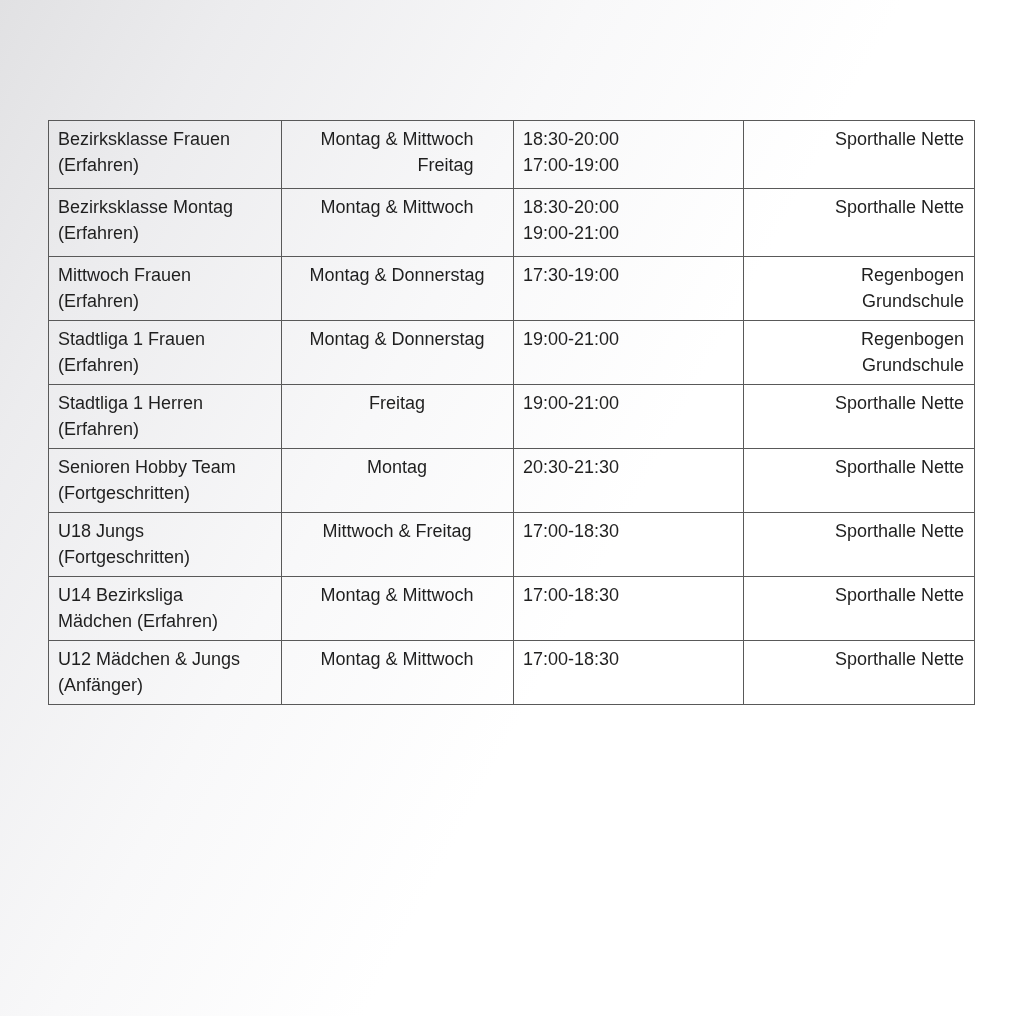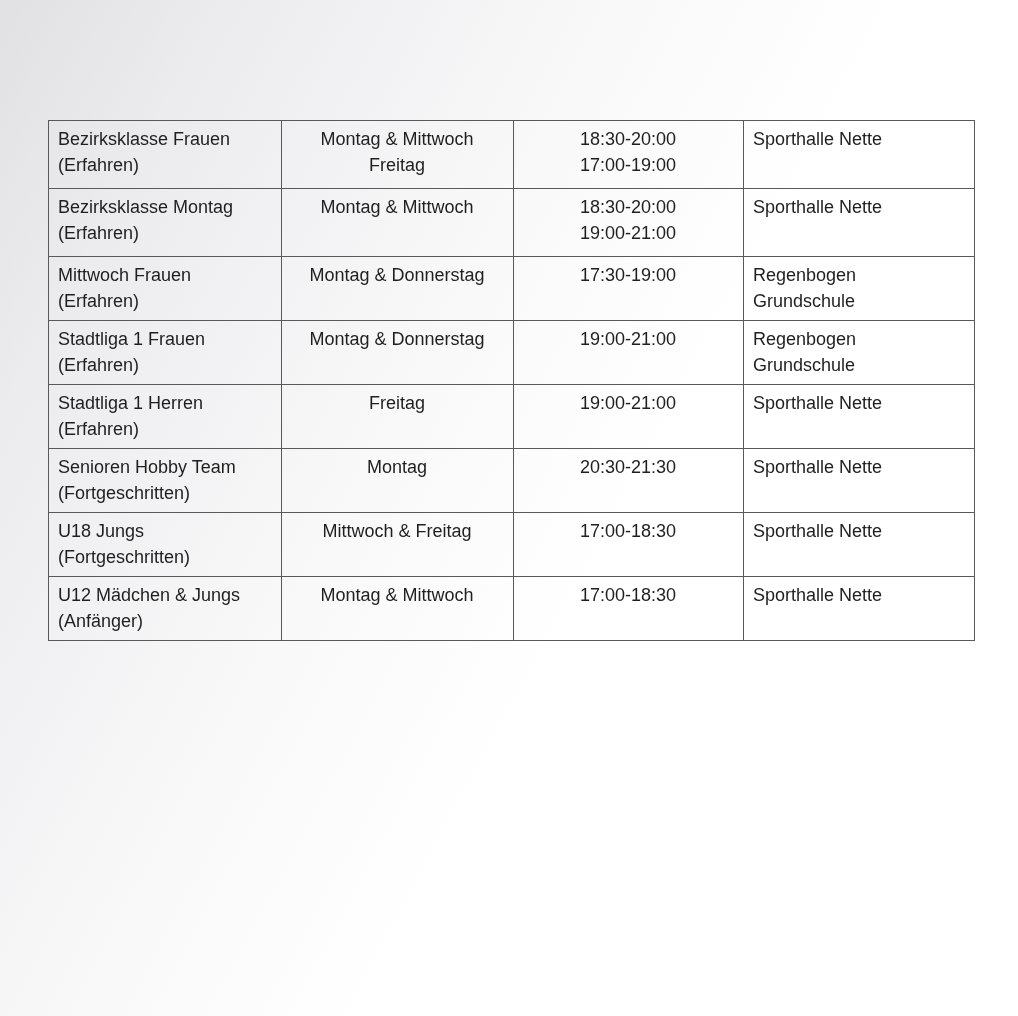--- a/index.html
+++ b/index.html
@@ -44,7 +44,7 @@
   
   td.col-days .lines {
     display: inline-block;
-    text-align: center;
+    text-align: right;
   }
   .line { white-space: nowrap; }
 </style>

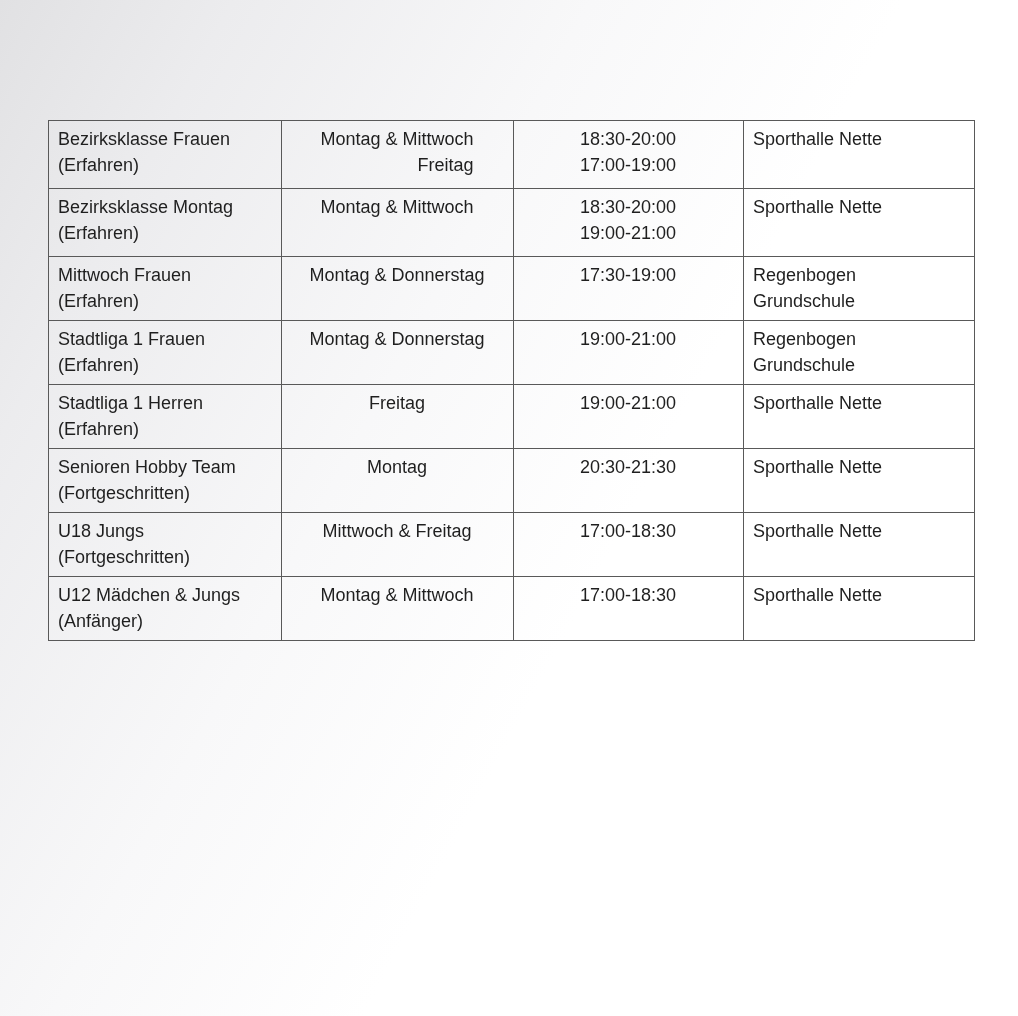--- a/index.html
+++ b/index.html
@@ -39,7 +39,7 @@
   }
   td.col-team { text-align: left; }
   td.col-days { text-align: center; }
-  td.col-times { text-align: center; }
+  td.col-times { }
   td.col-location { text-align: left; }
   
   td.col-days .lines {

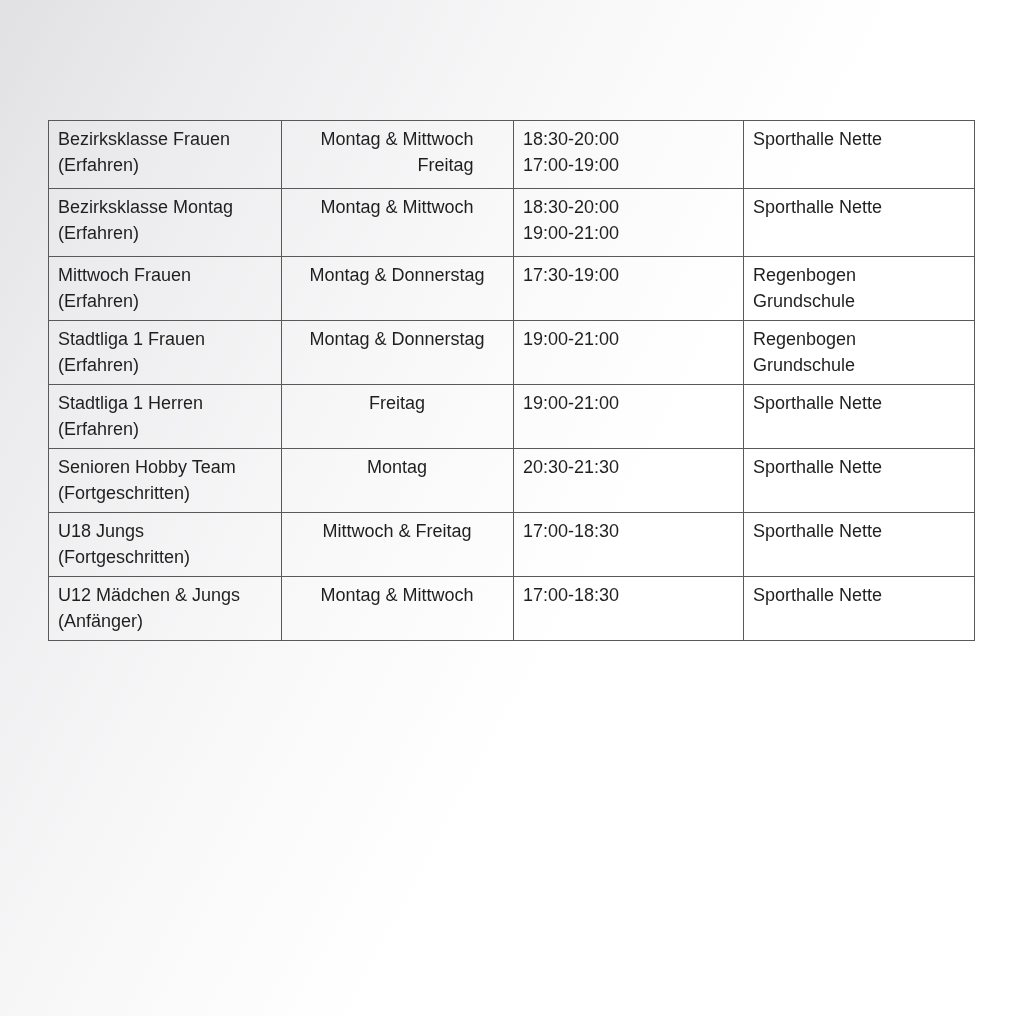--- a/index.html
+++ b/index.html
@@ -40,7 +40,7 @@
   td.col-team { text-align: left; }
   td.col-days { text-align: center; }
   td.col-times { }
-  td.col-location { text-align: left; }
+  td.col-location { text-align: right; }
   
   td.col-days .lines {
     display: inline-block;

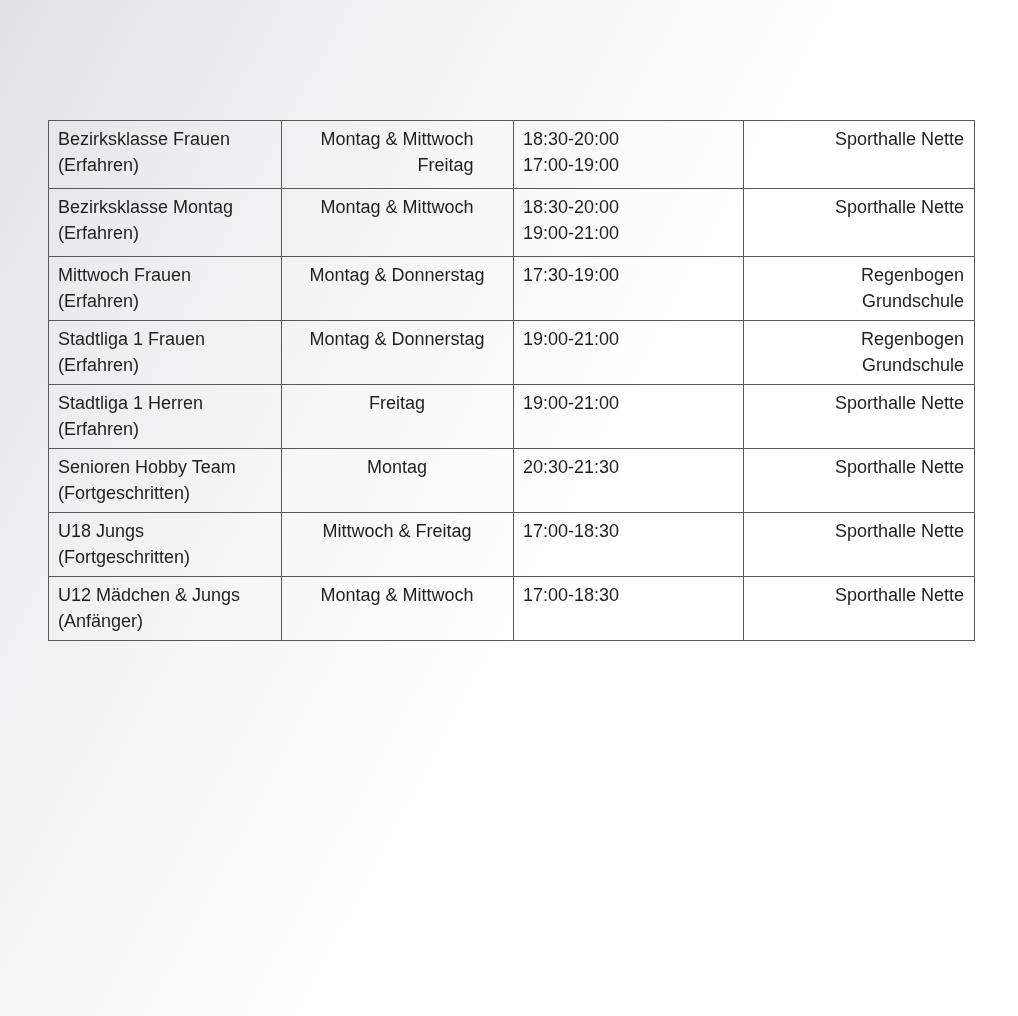--- a/index.html
+++ b/index.html
@@ -199,6 +199,25 @@
       <tr>
         <td class="col-team">
           <div class="lines">
+            <div class="line">U14 Bezirksliga</div>
+            <div class="line">Mädchen (Erfahren)</div>
+          </div>
+        </td>
+        <td class="col-days"><div class="lines"><div class="line">Montag &amp; Mittwoch</div></div></td>
+        <td class="col-times">
+          <div class="lines">
+            <div class="line">17:00-18:30</div>
+          </div>
+        </td>
+        <td class="col-location">
+          <div class="lines">
+            <div class="line">Sporthalle Nette</div>
+          </div>
+        </td>
+      </tr>
+      <tr>
+        <td class="col-team">
+          <div class="lines">
             <div class="line">U12 Mädchen &amp; Jungs</div>
             <div class="line">(Anfänger)</div>
           </div>

